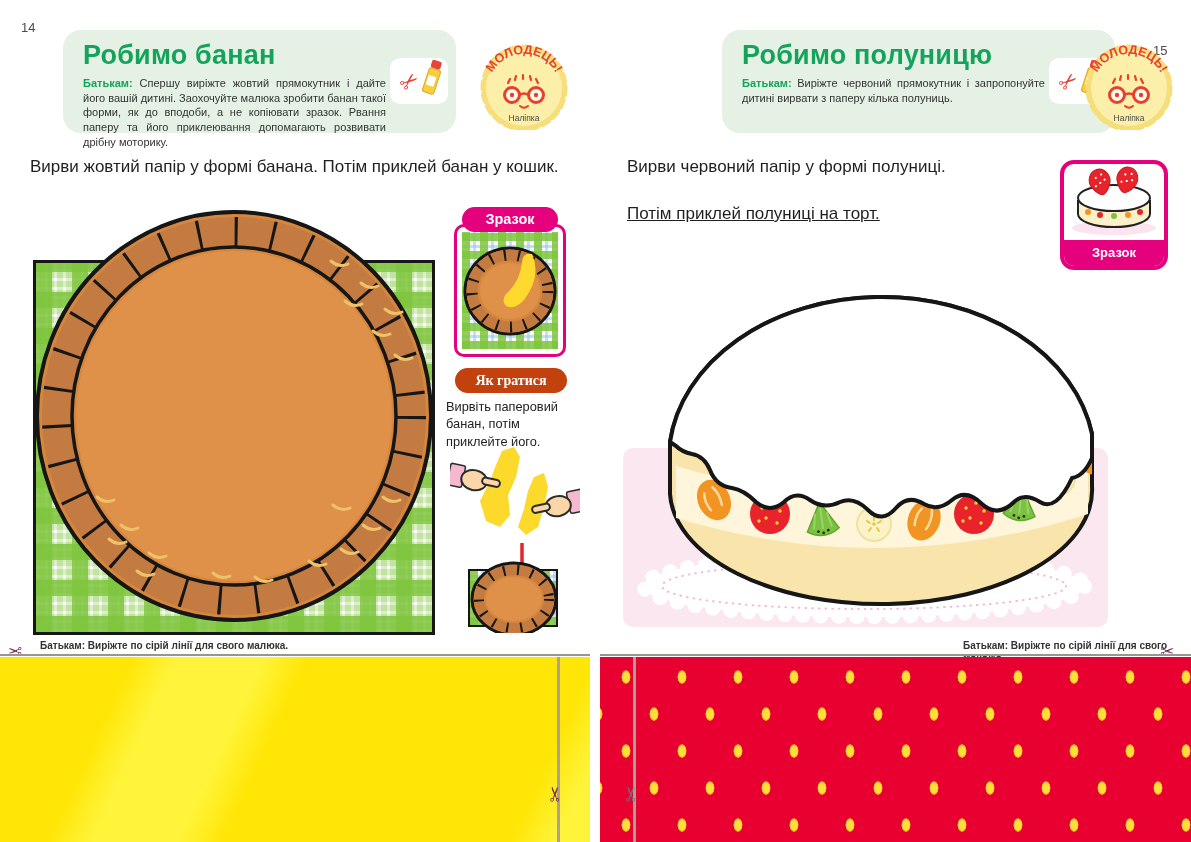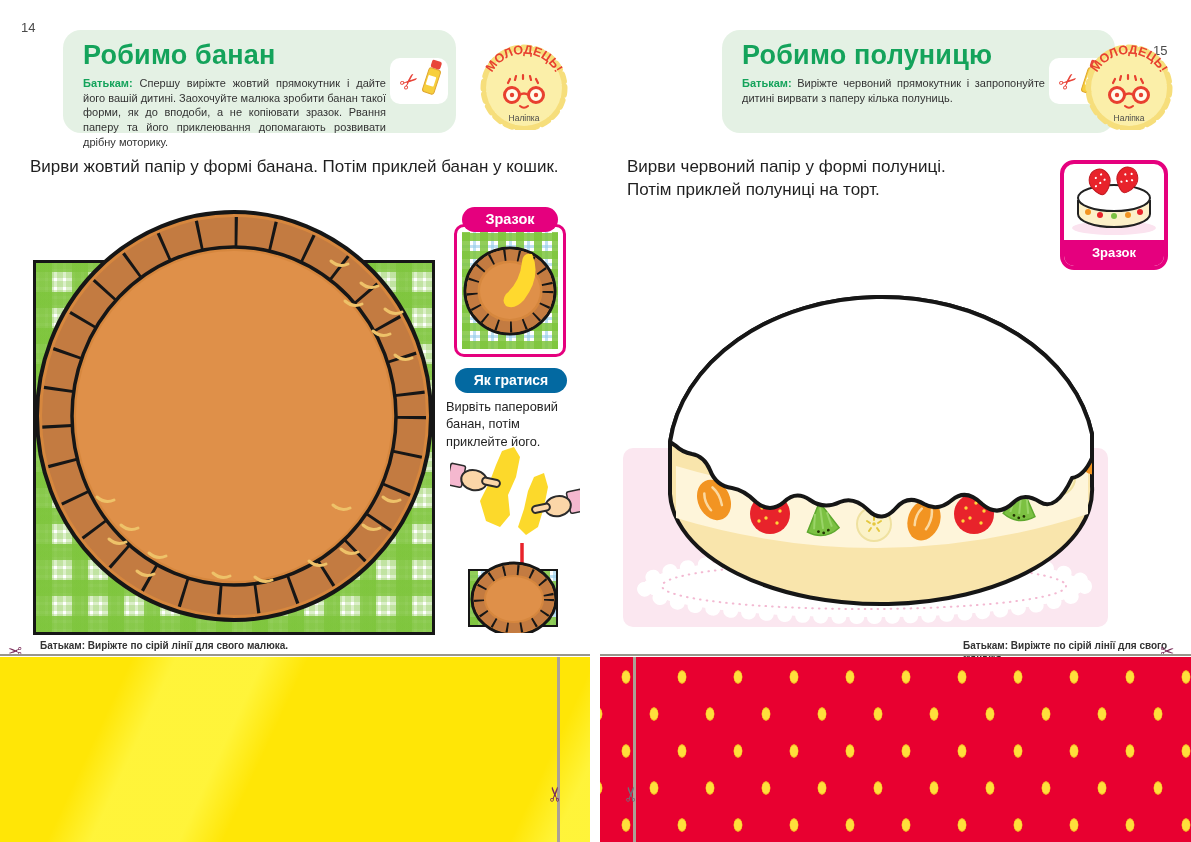--- a/index.html
+++ b/index.html
@@ -206,7 +206,7 @@
   </svg>
 
   <div class="abs instr" style="left:627px;top:157px;">Вирви червоний папір у формі полуниці.</div>
-  <div class="abs instr" style="left:627px;top:180px;">Потім приклей полуниці на торт.</div>
+  <div class="abs instr" style="left:627px;top:204px;text-decoration:underline;">Потім приклей полуниці на торт.</div>
 
   <div class="abs samplebox-r" style="left:1060px;top:160px;position:absolute;">
     <svg width="100" height="76" viewBox="0 0 100 76">

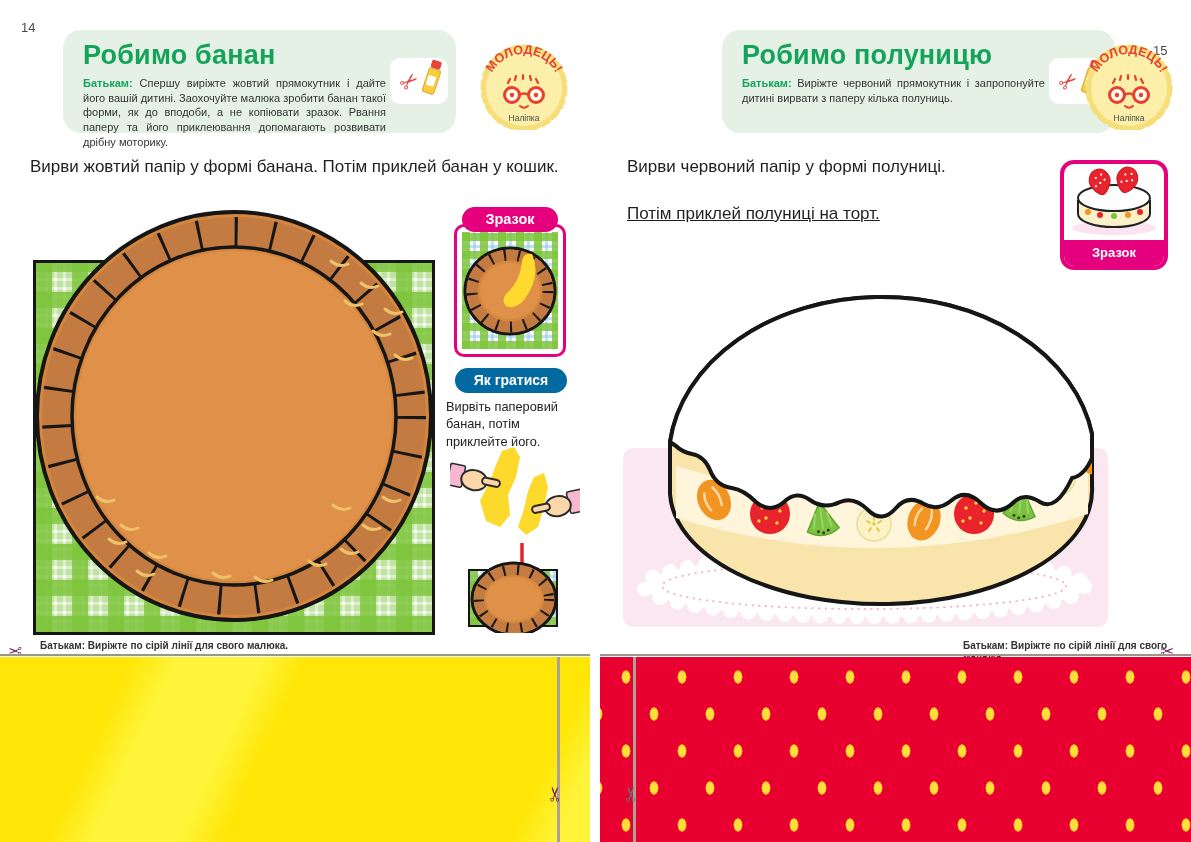--- a/index.html
+++ b/index.html
@@ -43,7 +43,7 @@
 
   .pill { color:#fff; font-weight:bold; text-align:center; border-radius:14px; }
   .pill-pink { background:#E5007E; }
-  .pill-blue { background:#0369a1; }
+  .pill-blue { background:#c2410c;font-family:Liberation Serif, serif; }
 
   .samplebox-l { width:112px; border:3px solid #E5007E; border-radius:10px; background:#fff; padding:5px; }
   .samplebox-r { width:108px; height:110px; border:4px solid #E5007E; border-radius:14px; background:#fff; overflow:hidden; }

